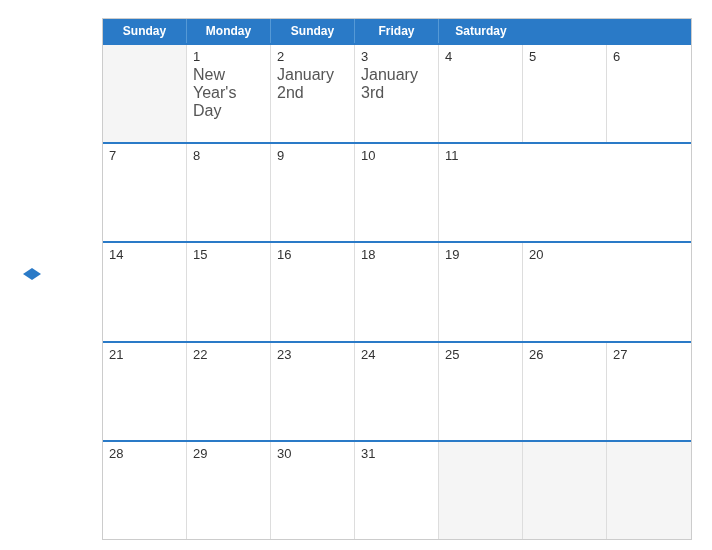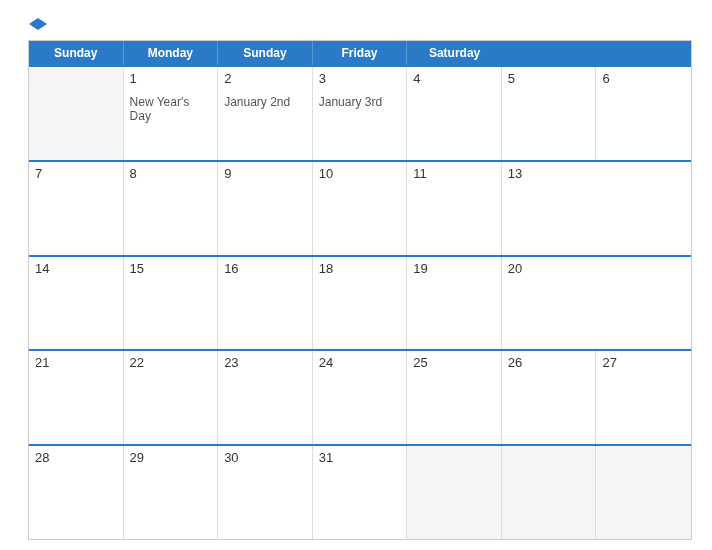--- a/index.html
+++ b/index.html
@@ -13,9 +13,9 @@
     .page {
       width: 712px;
       height: 550px;
-      padding: 18px 20px 10px 28px;
-      display: flex;
-      flex-direction: column;
+      padding: 18px 20px 10px 22px;
+      display: flex;
+      flex-direction: row;
     }
     .header {
       display: flex;

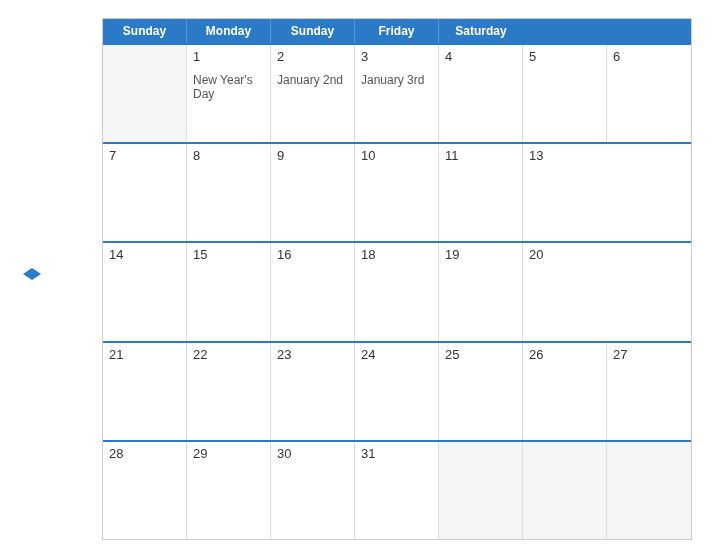--- a/index.html
+++ b/index.html
@@ -106,10 +106,10 @@
       display: block;
     }
     .event-label {
-      font-size: 12px;
+      font-size: 16px;
       color: #555;
       display: block;
-      margin-top: 9px;
+      margin-top: 2px;
     }
     .logo-wrapper {
       display: flex;

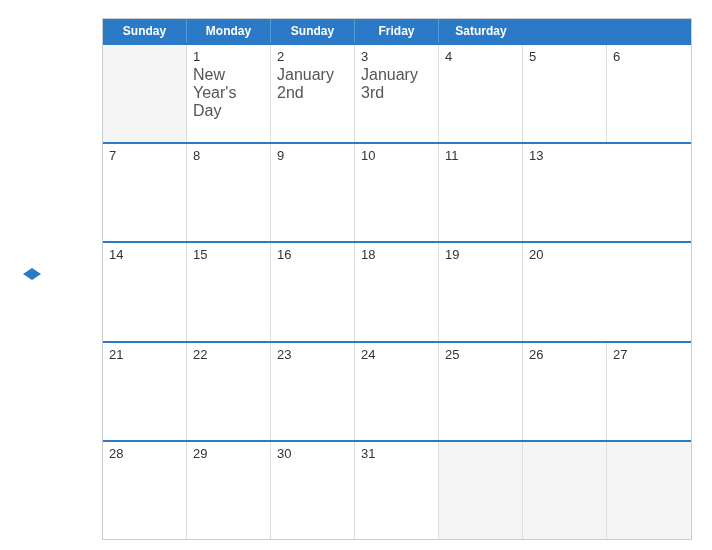--- a/index.html
+++ b/index.html
@@ -194,9 +194,6 @@
           <div class="cal-cell">
             <span class="day-number">11</span>
           </div>
-          <div class="cal-cell">
-            <span class="day-number">13</span>
-          </div>
         </div>
         <div class="cal-week">
           <div class="cal-cell">

